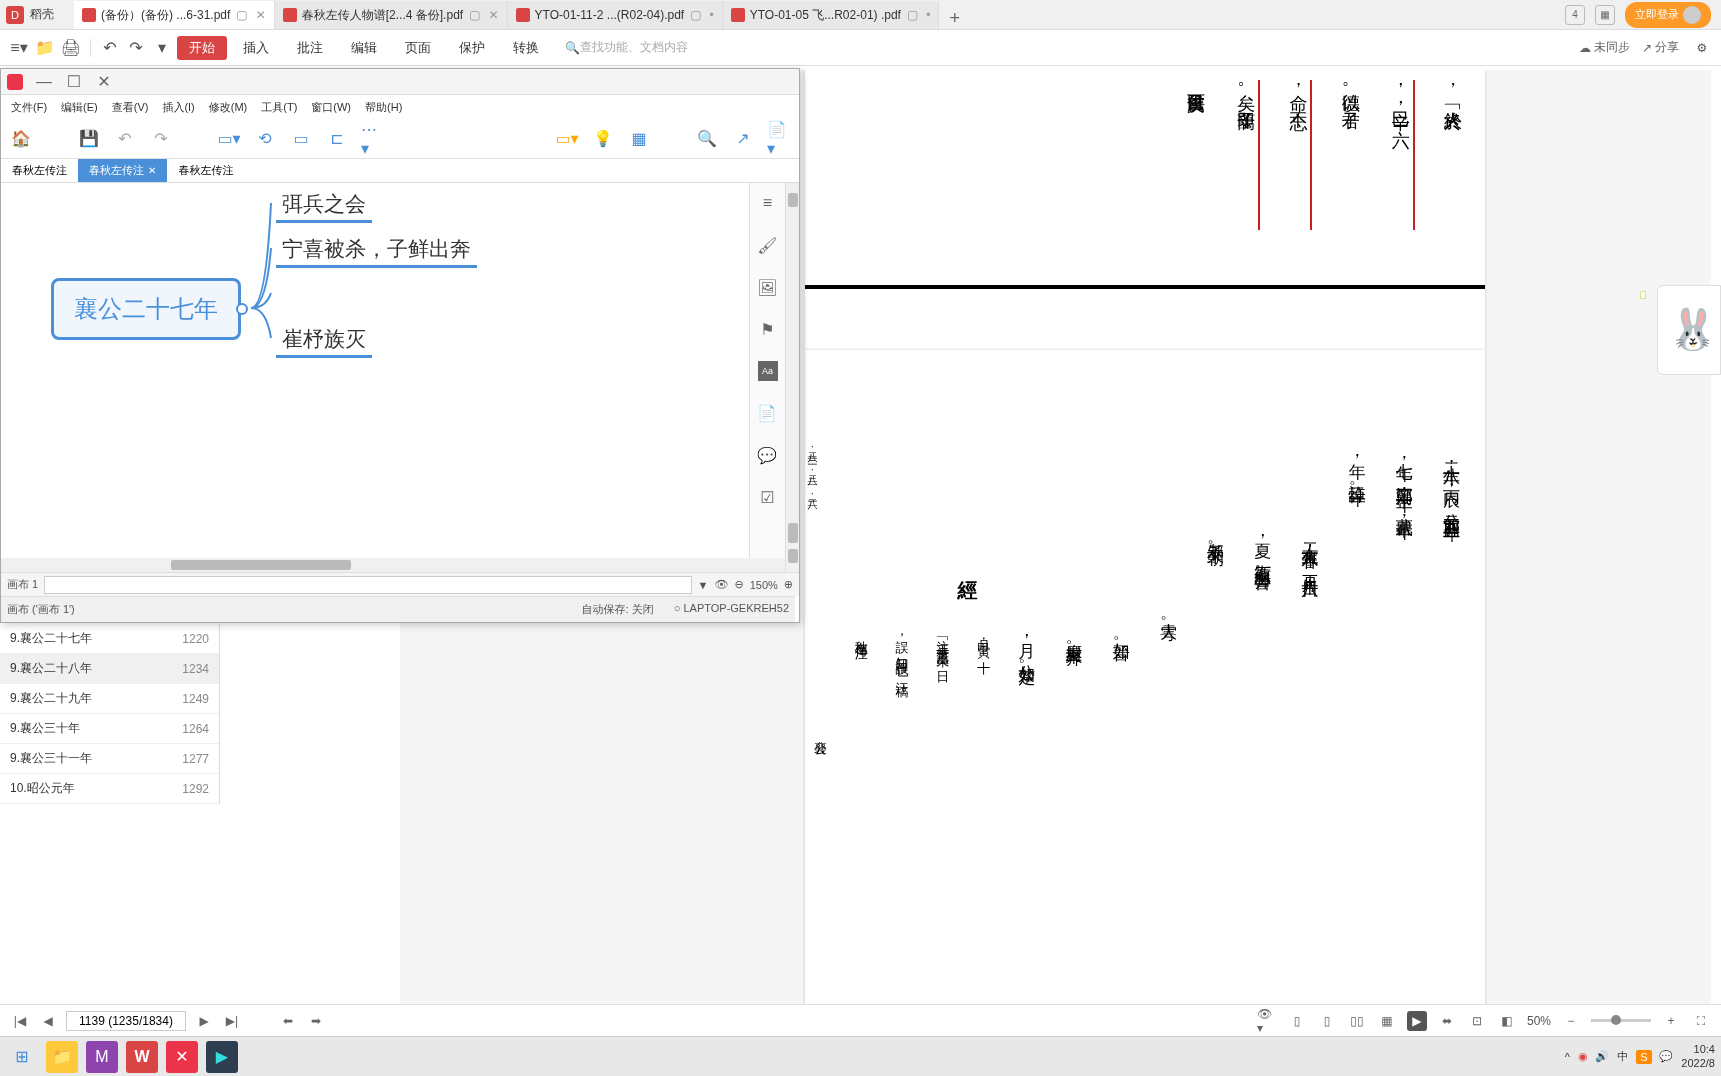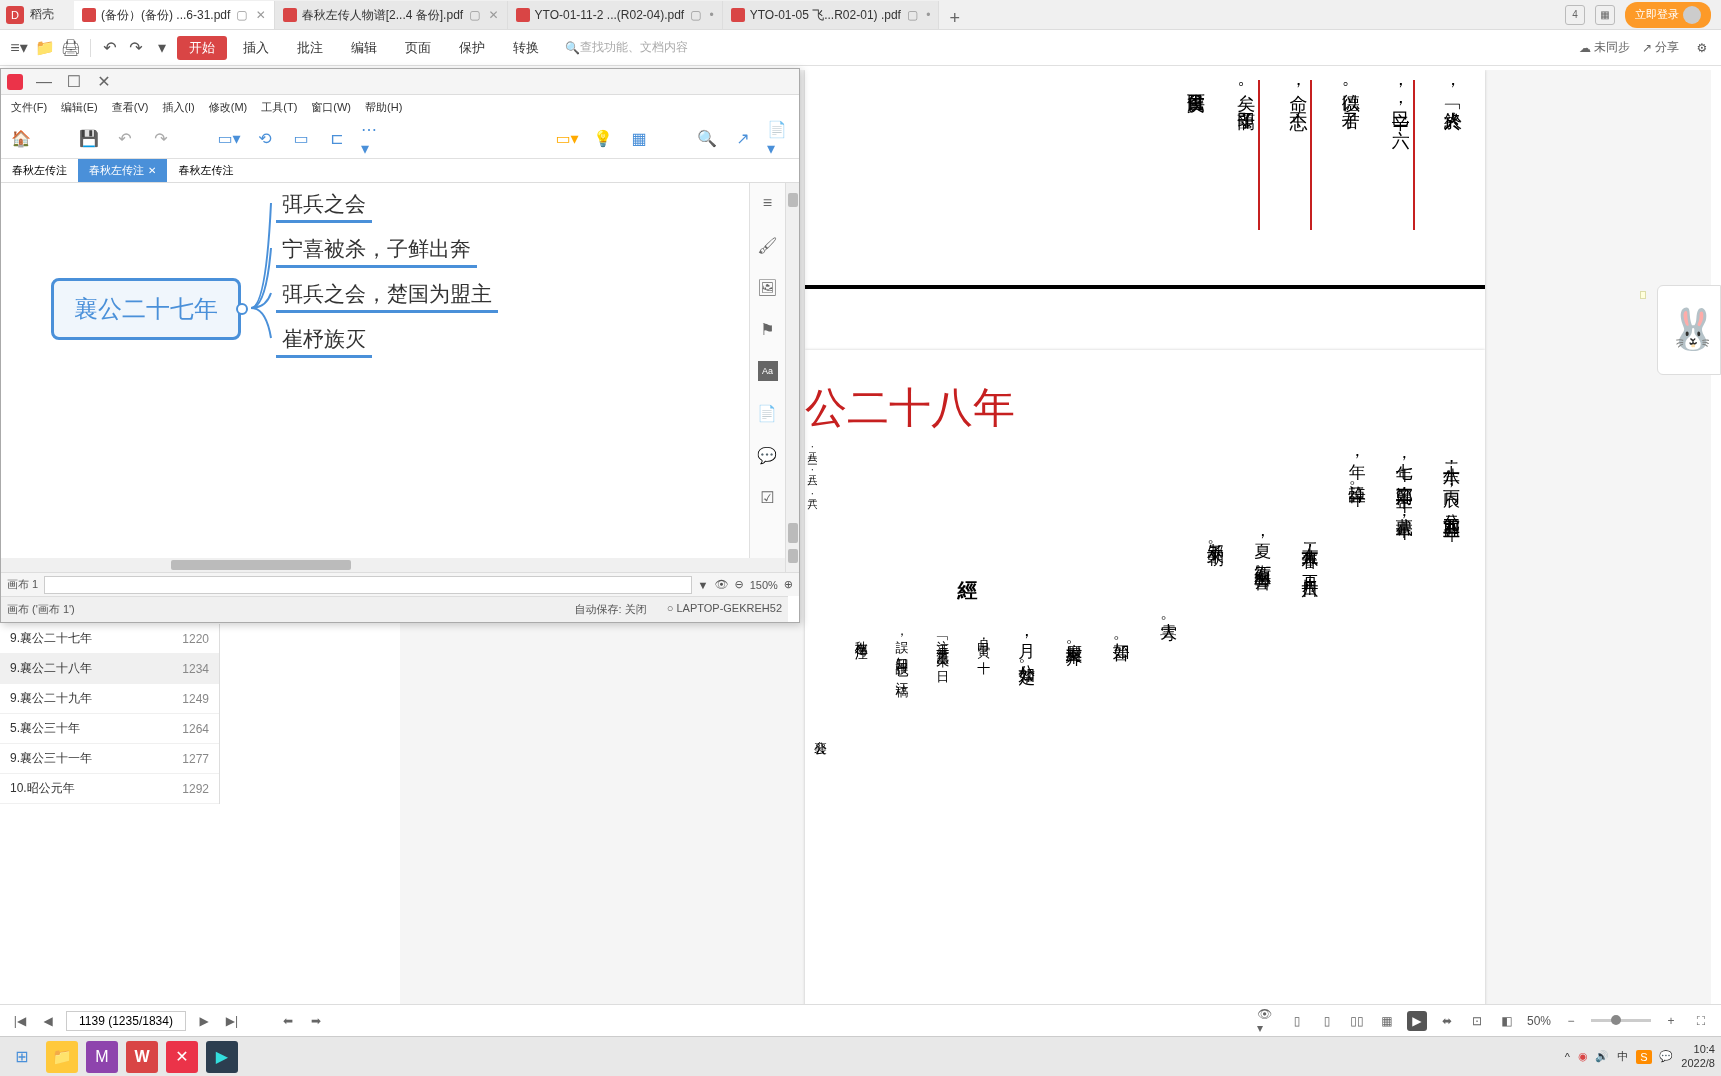--- a/index.html
+++ b/index.html
@@ -313,7 +313,6 @@
     </svg>
     <div class="mm-child" style="left:275px; top:5px">弭兵之会</div>
     <div class="mm-child" style="left:275px; top:50px">宁喜被杀，子鲜出奔</div>
-    <div class="mm-child" style="left:275px; top:95px">弭兵之会，楚国为盟主</div>
     <div class="mm-child" style="left:275px; top:140px">崔杼族灭</div>
   </div>
 

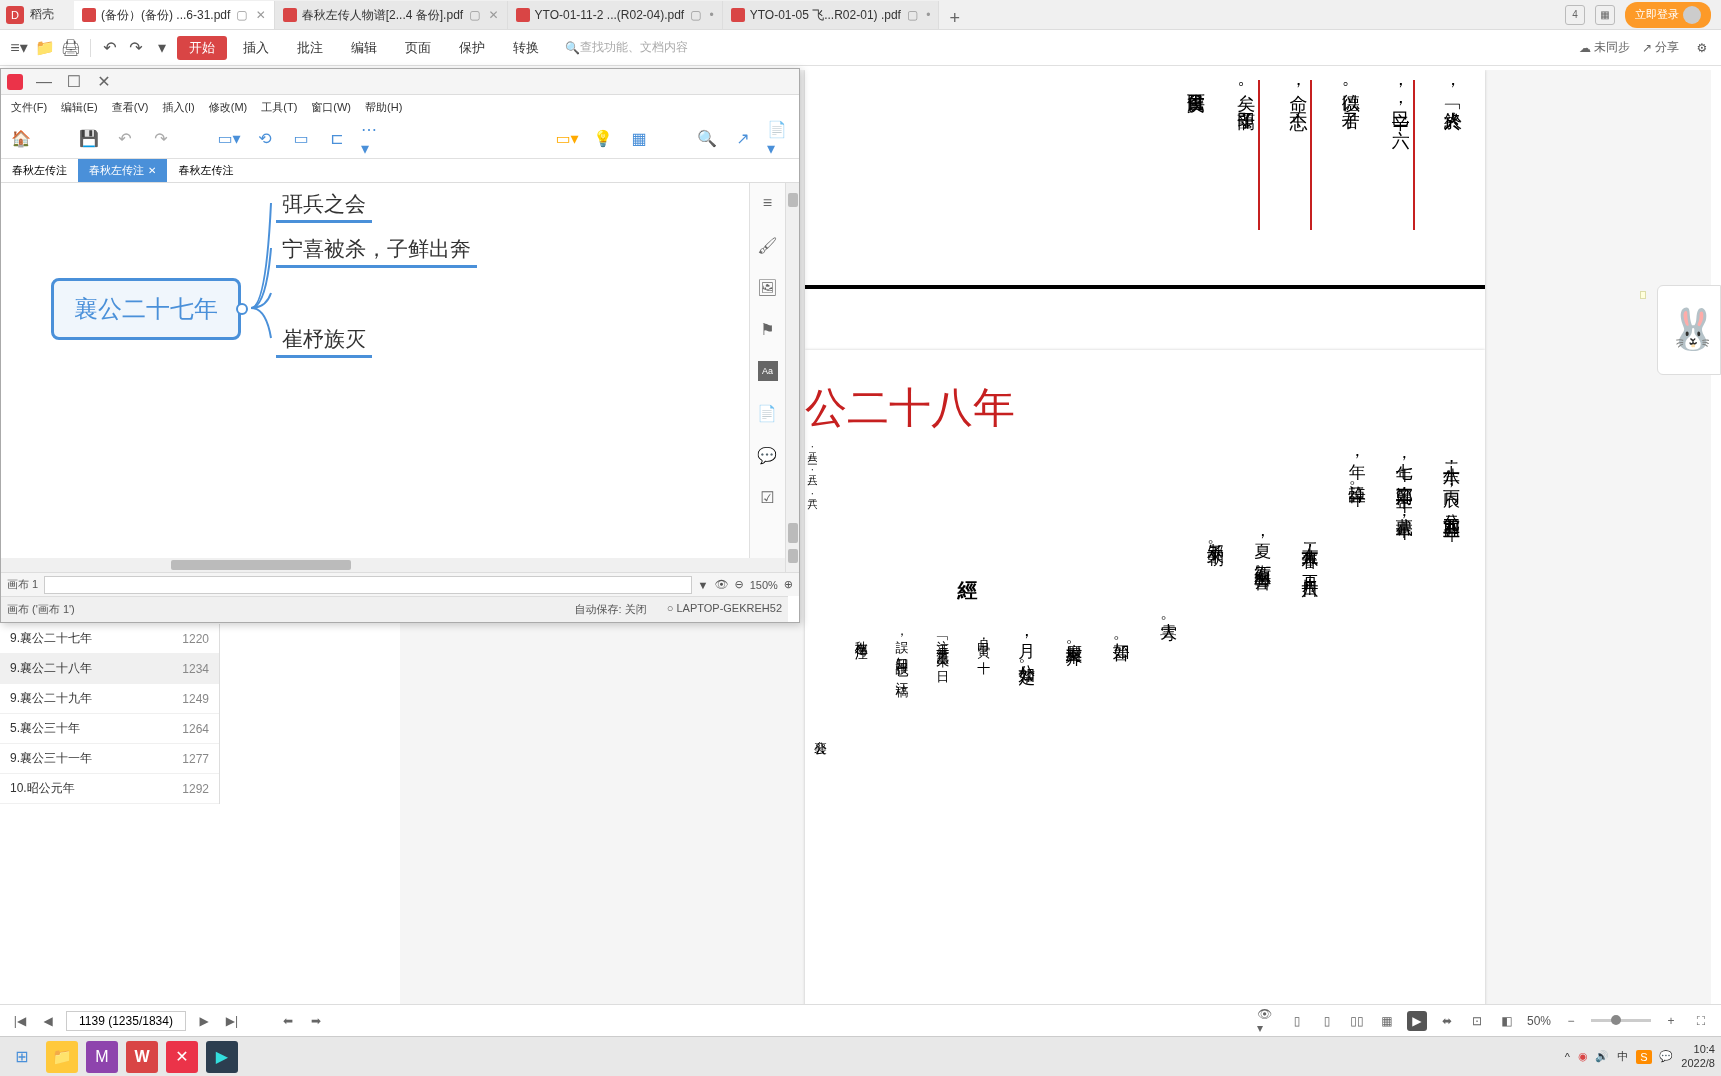--- a/index.html
+++ b/index.html
@@ -197,7 +197,6 @@
     <div class="hr-thick"></div>
   </div>
   <div class="pdf-page-main">
-    <div class="red-title">公二十八年</div>
     <div class="small-nums">
       <span>二八·三</span>
       <span>二八·二</span>

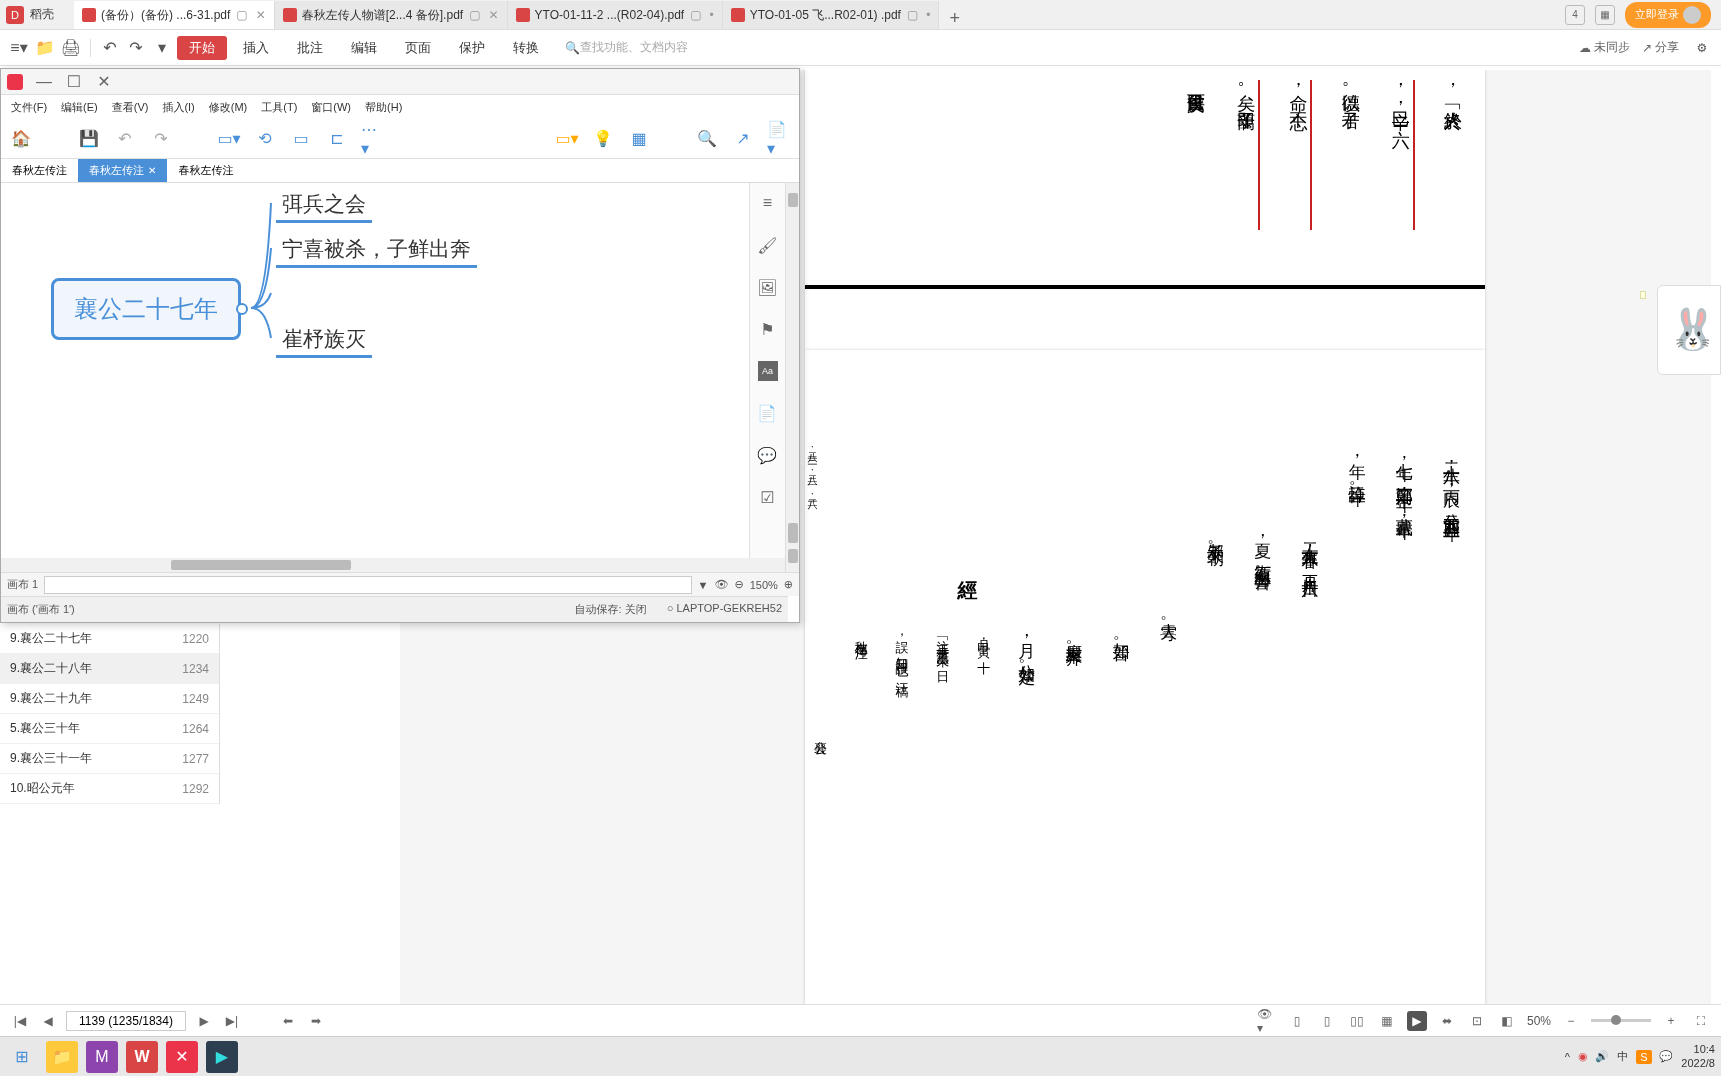--- a/index.html
+++ b/index.html
@@ -62,7 +62,7 @@
 .xmind-footer1 { position: absolute; bottom: 26px; left: 0; right: 0; height: 24px; display: flex; align-items: center; padding: 0 6px; font-size: 11px; color: #555; background: #f5f5f5; border-top: 1px solid #ddd; gap: 6px; }
 .xmind-footer-input { flex: 1; height: 18px; border: 1px solid #ccc; padding: 0 4px; font-size: 11px; }
 .zoom-txt { }
-.xmind-footer2 { position: absolute; bottom: 0; left: 0; right: 11px; height: 26px; display: flex; align-items: center; padding: 8px 6px; font-size: 11px; color: #555; background: #f0f0f0; border-top: 1px solid #ddd; }
+.xmind-footer2 { position: absolute; bottom: 0; left: 0; right: 4px; height: 26px; display: flex; align-items: center; padding: 8px 6px; font-size: 11px; color: #555; background: #f0f0f0; border-top: 1px solid #ddd; }
 .footer2-right { margin-left: auto; display: flex; gap: 20px; }
 
 

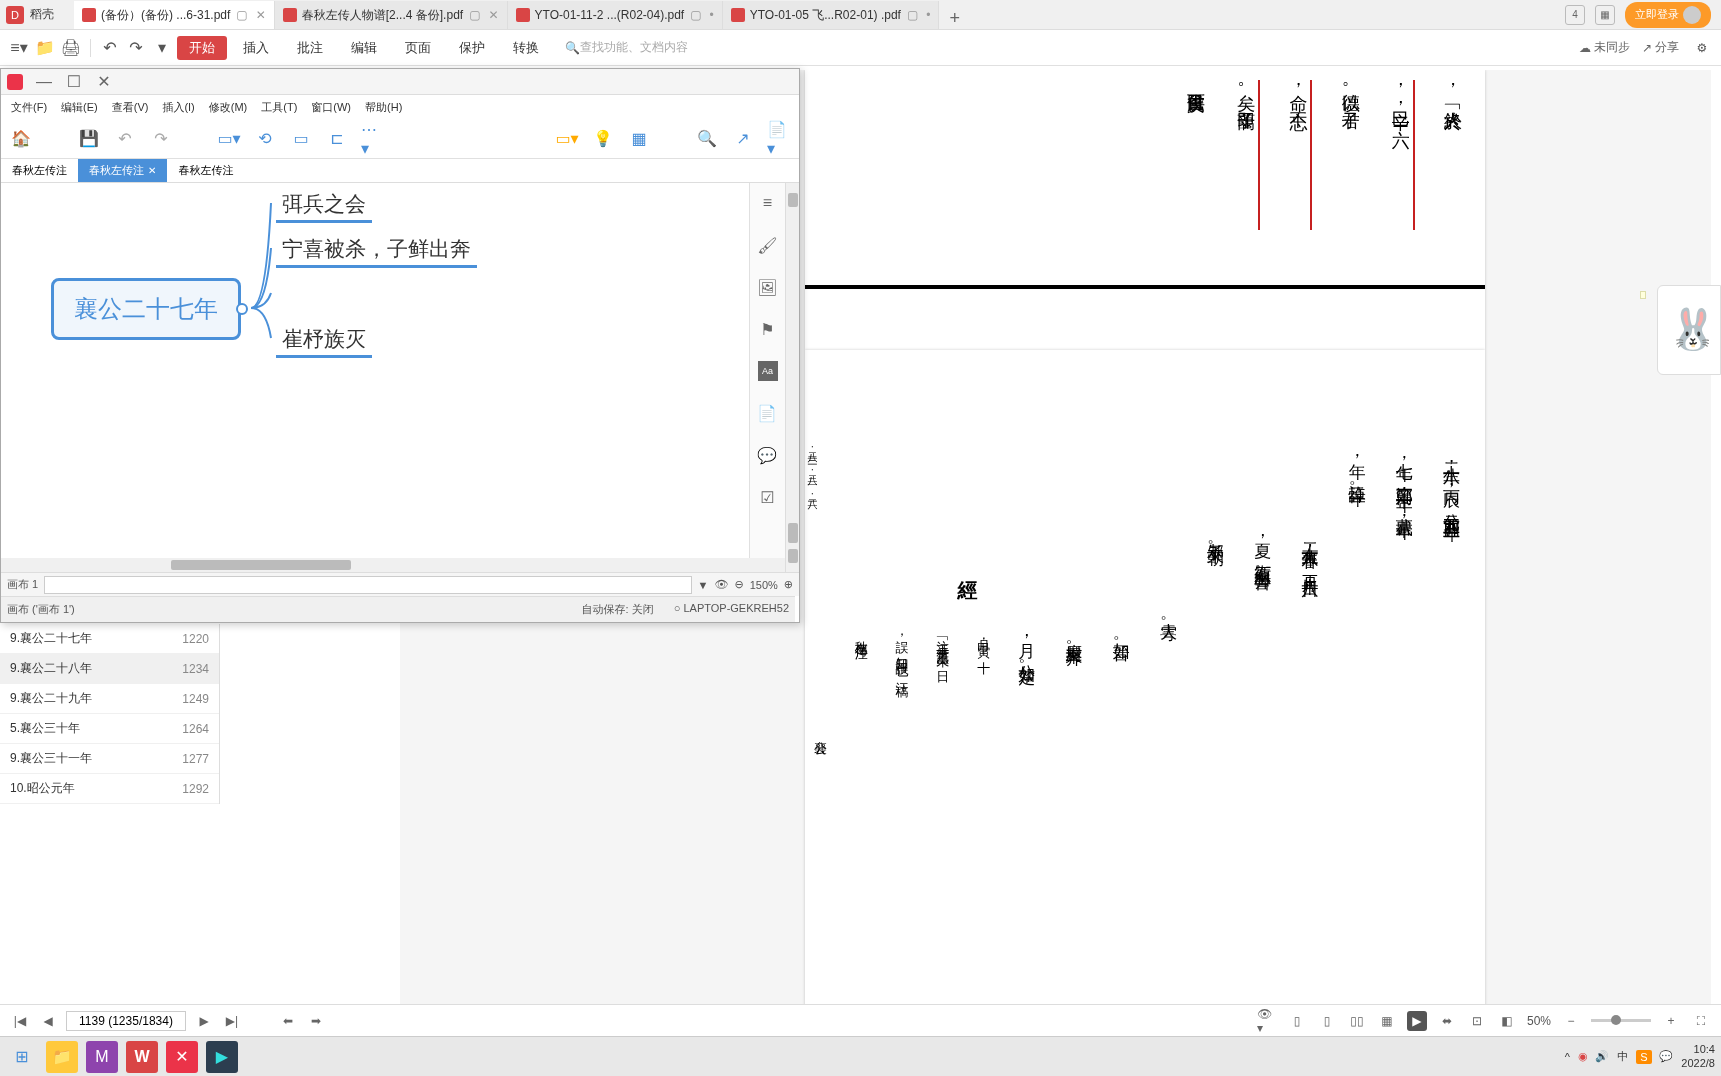--- a/index.html
+++ b/index.html
@@ -237,7 +237,7 @@
     <span class="bookmark-page">1249</span>
   </div>
   <div class="bookmark-item">
-    <span>5.襄公三十年</span>
+    <span>9.襄公三十年</span>
     <span class="bookmark-page">1264</span>
   </div>
   <div class="bookmark-item">

